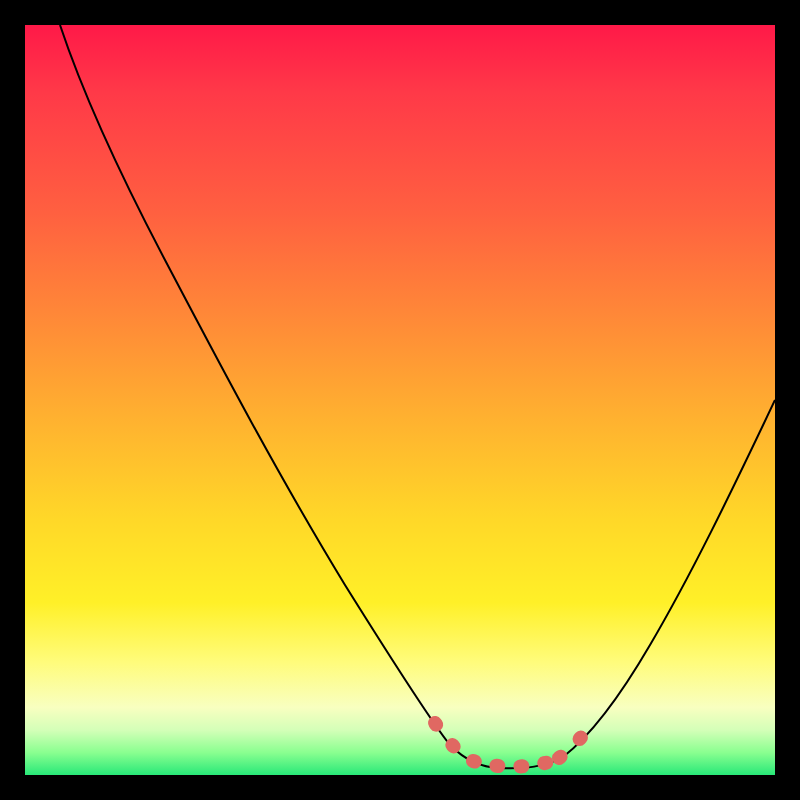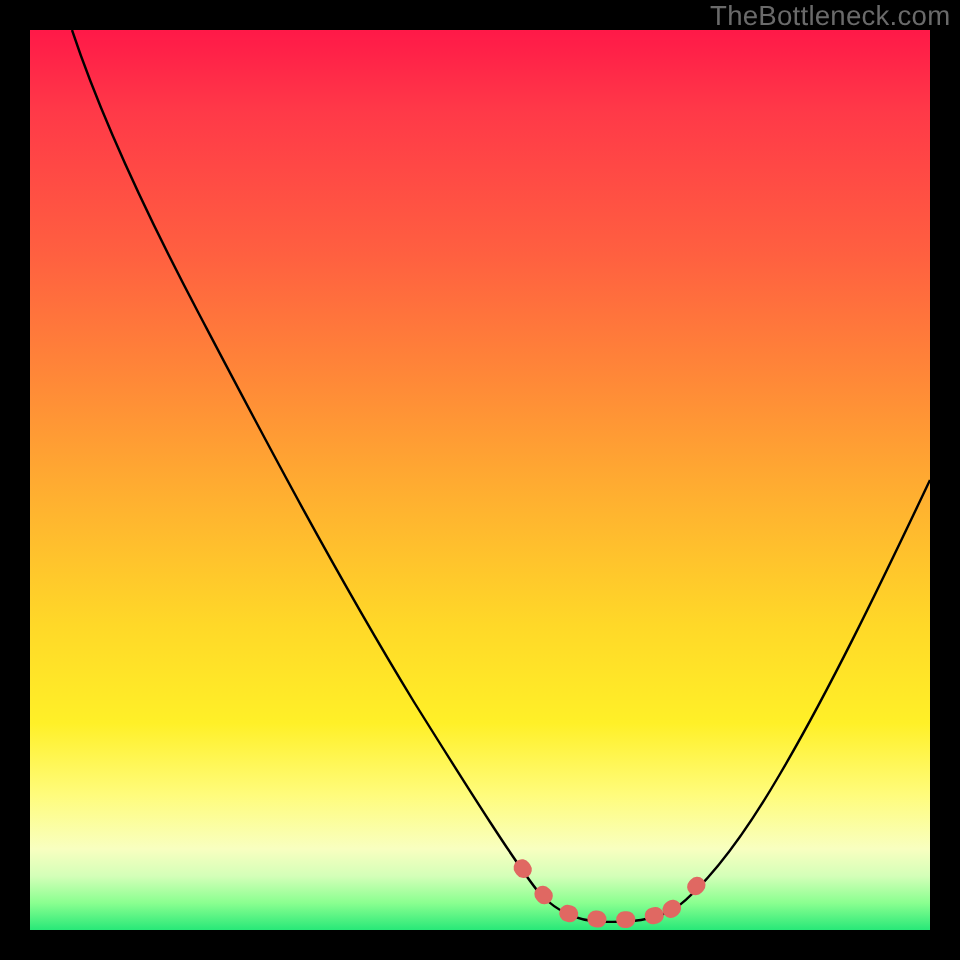--- a/index.html
+++ b/index.html
@@ -110,7 +110,6 @@
 
   </div>
 
-  <div class="watermark">TheBottleneck.com</div>
 
 </div>
 

